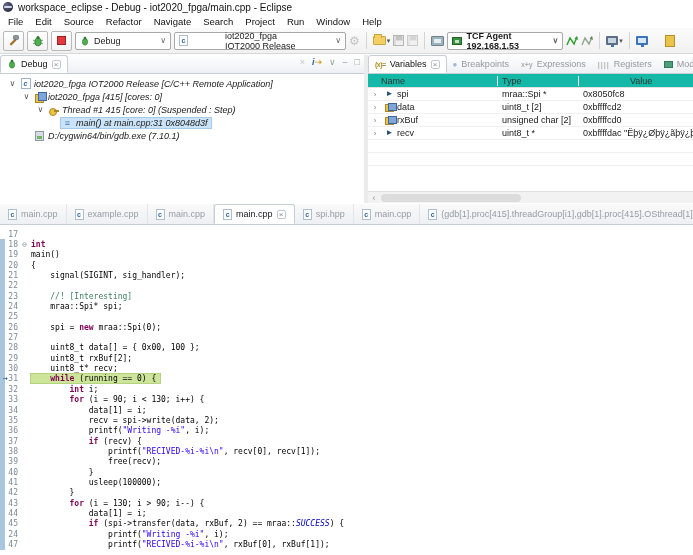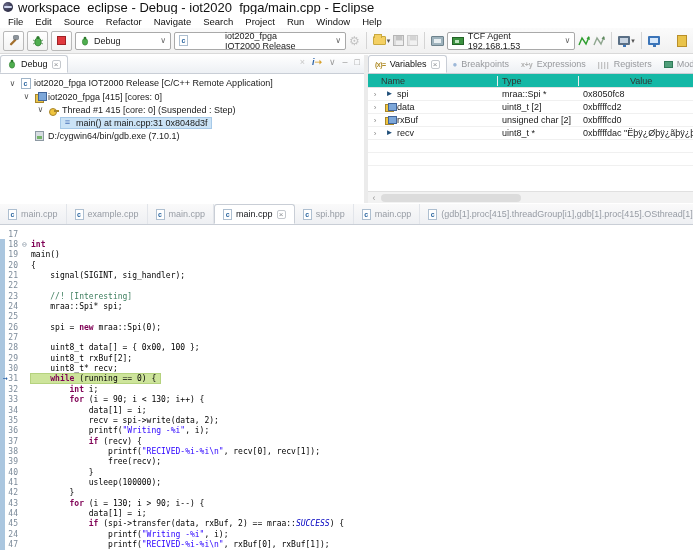--- a/index.html
+++ b/index.html
@@ -15,7 +15,7 @@
                   position:relative; flex:0 0 auto; }
   .eclipse-logo::after { content:""; position:absolute; left:1px; right:1px; top:4px; height:2px;
                          background:#cfd6ee; border-radius:1px; }
-  .title-text { font-size:13px; color:#111; white-space:nowrap; }
+  .title-text { font-size:10px; color:#111; white-space:nowrap; }
 
   
   .menubar { position:absolute; top:14px; left:0; right:0; height:14px; background:#fff;

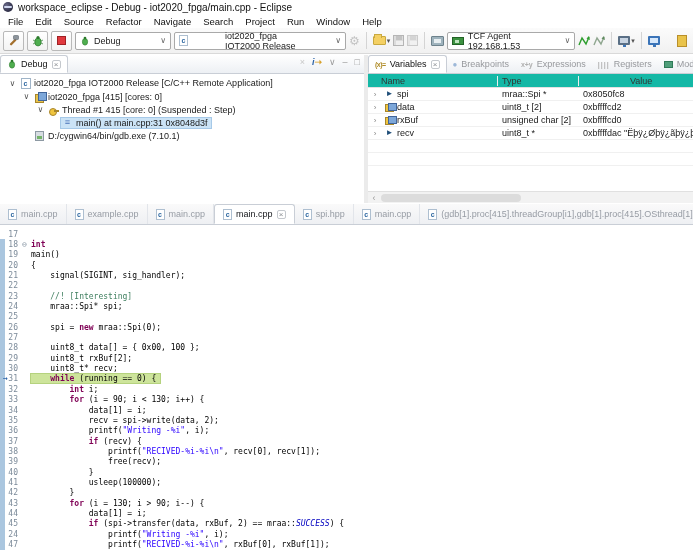--- a/index.html
+++ b/index.html
@@ -212,7 +212,7 @@
     <span class="floppy" style="opacity:.65"></span>
     <div class="tsep"></div>
     <span class="chip"></span>
-    <div class="combo" style="width:128px;">
+    <div class="combo" style="width:116px;font-weight:bold;">
       <span class="board"></span>
       <span>TCF Agent 192.168.1.53</span>
       <span class="chev">∨</span>

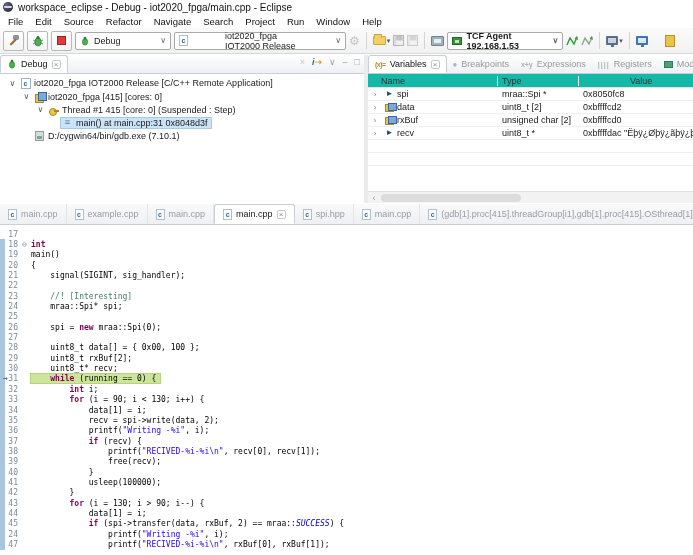--- a/index.html
+++ b/index.html
@@ -70,7 +70,7 @@
   .tree-row { height:13px; display:flex; align-items:center; font-size:9px; white-space:nowrap; }
   .tr-chev { width:13px; text-align:center; color:#555; font-size:8px; flex:0 0 auto; }
   .tr-ico { width:13px; display:flex; justify-content:center; flex:0 0 auto; }
-  .selwrap { display:flex; align-items:flex-start; gap:2px; padding:0 3px 0 0; }
+  .selwrap { display:flex; align-items:flex-end; gap:2px; padding:0 3px 0 0;font-style:italic; }
   .selwrap.sel { background:#cbe3f6; outline:1px solid #a6c9e8; }
   .ico-capp { width:10px; height:11px; background:#fff; border:1px solid #9fb4c8; font-size:7px; font-weight:bold;
               color:#2b66a0; display:flex; align-items:center; justify-content:center; }

